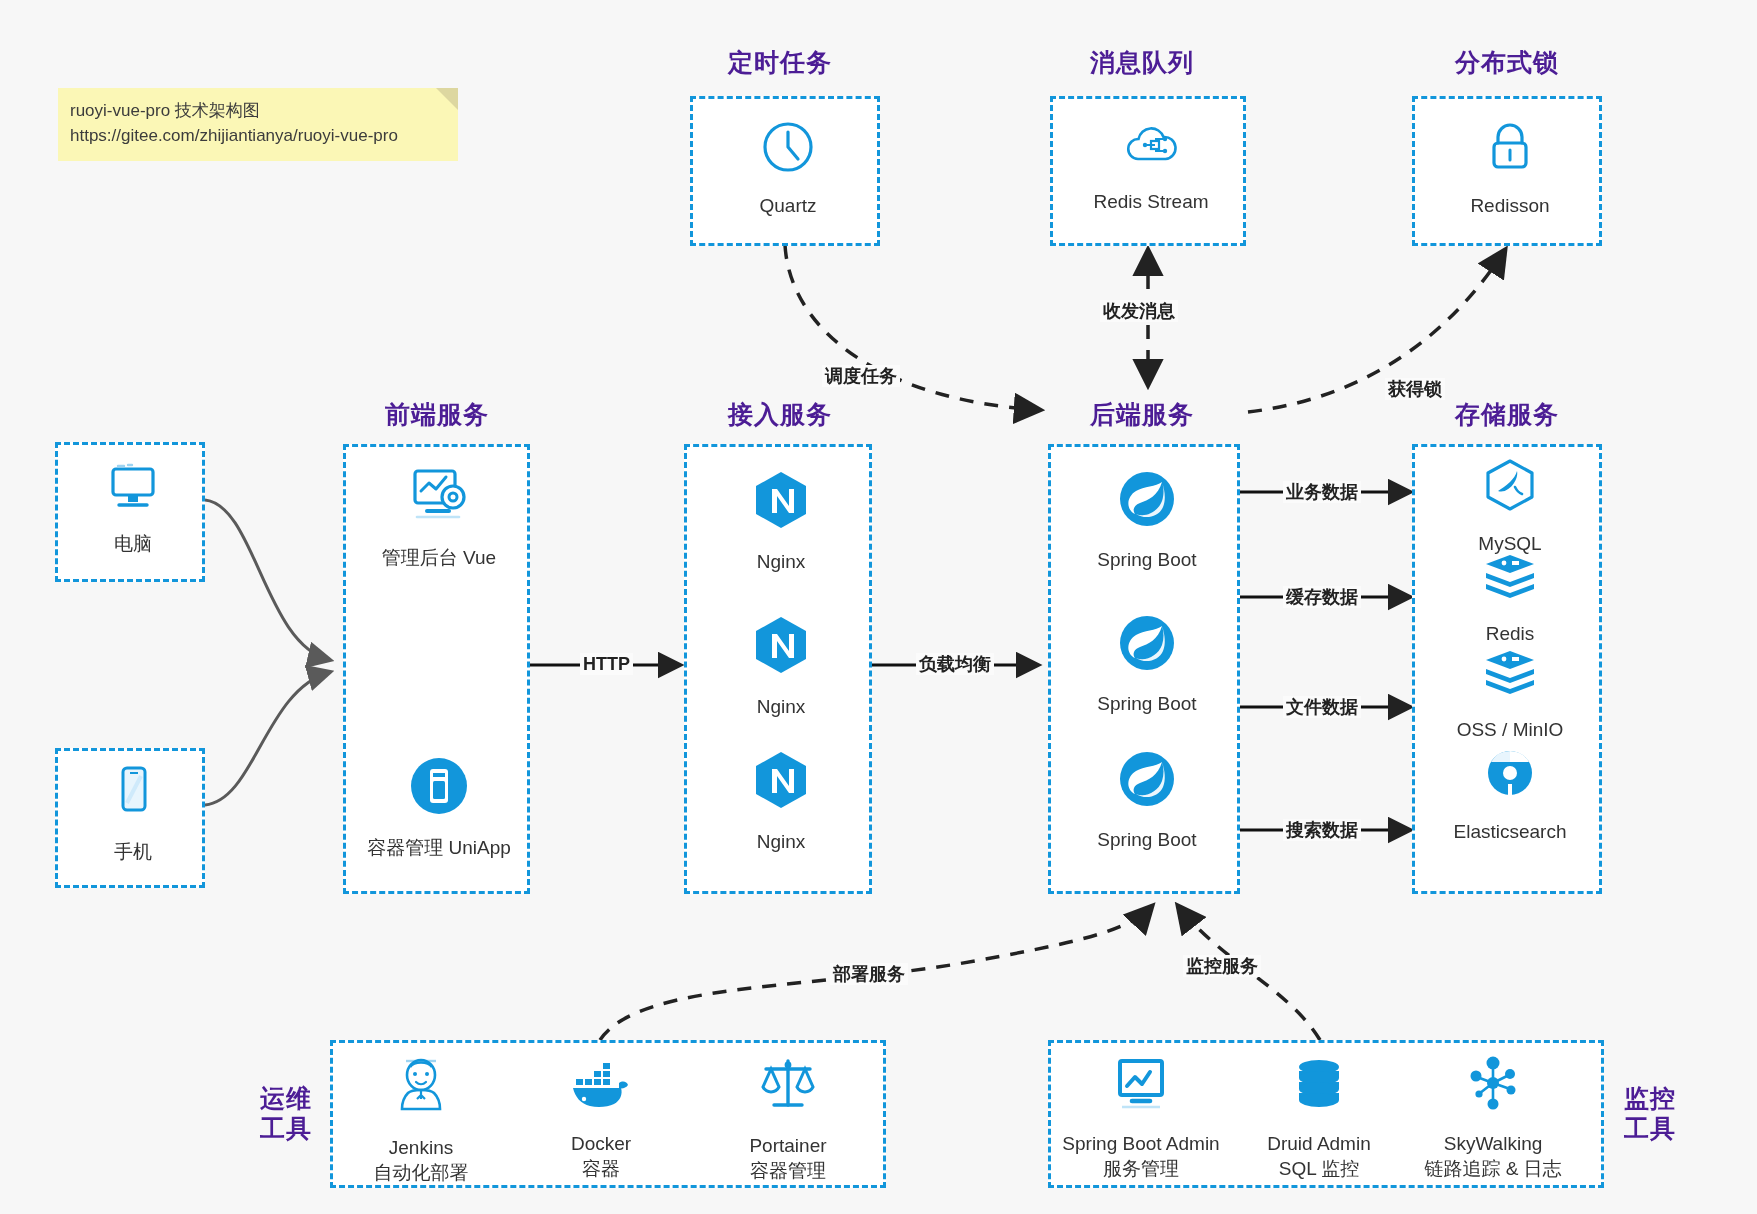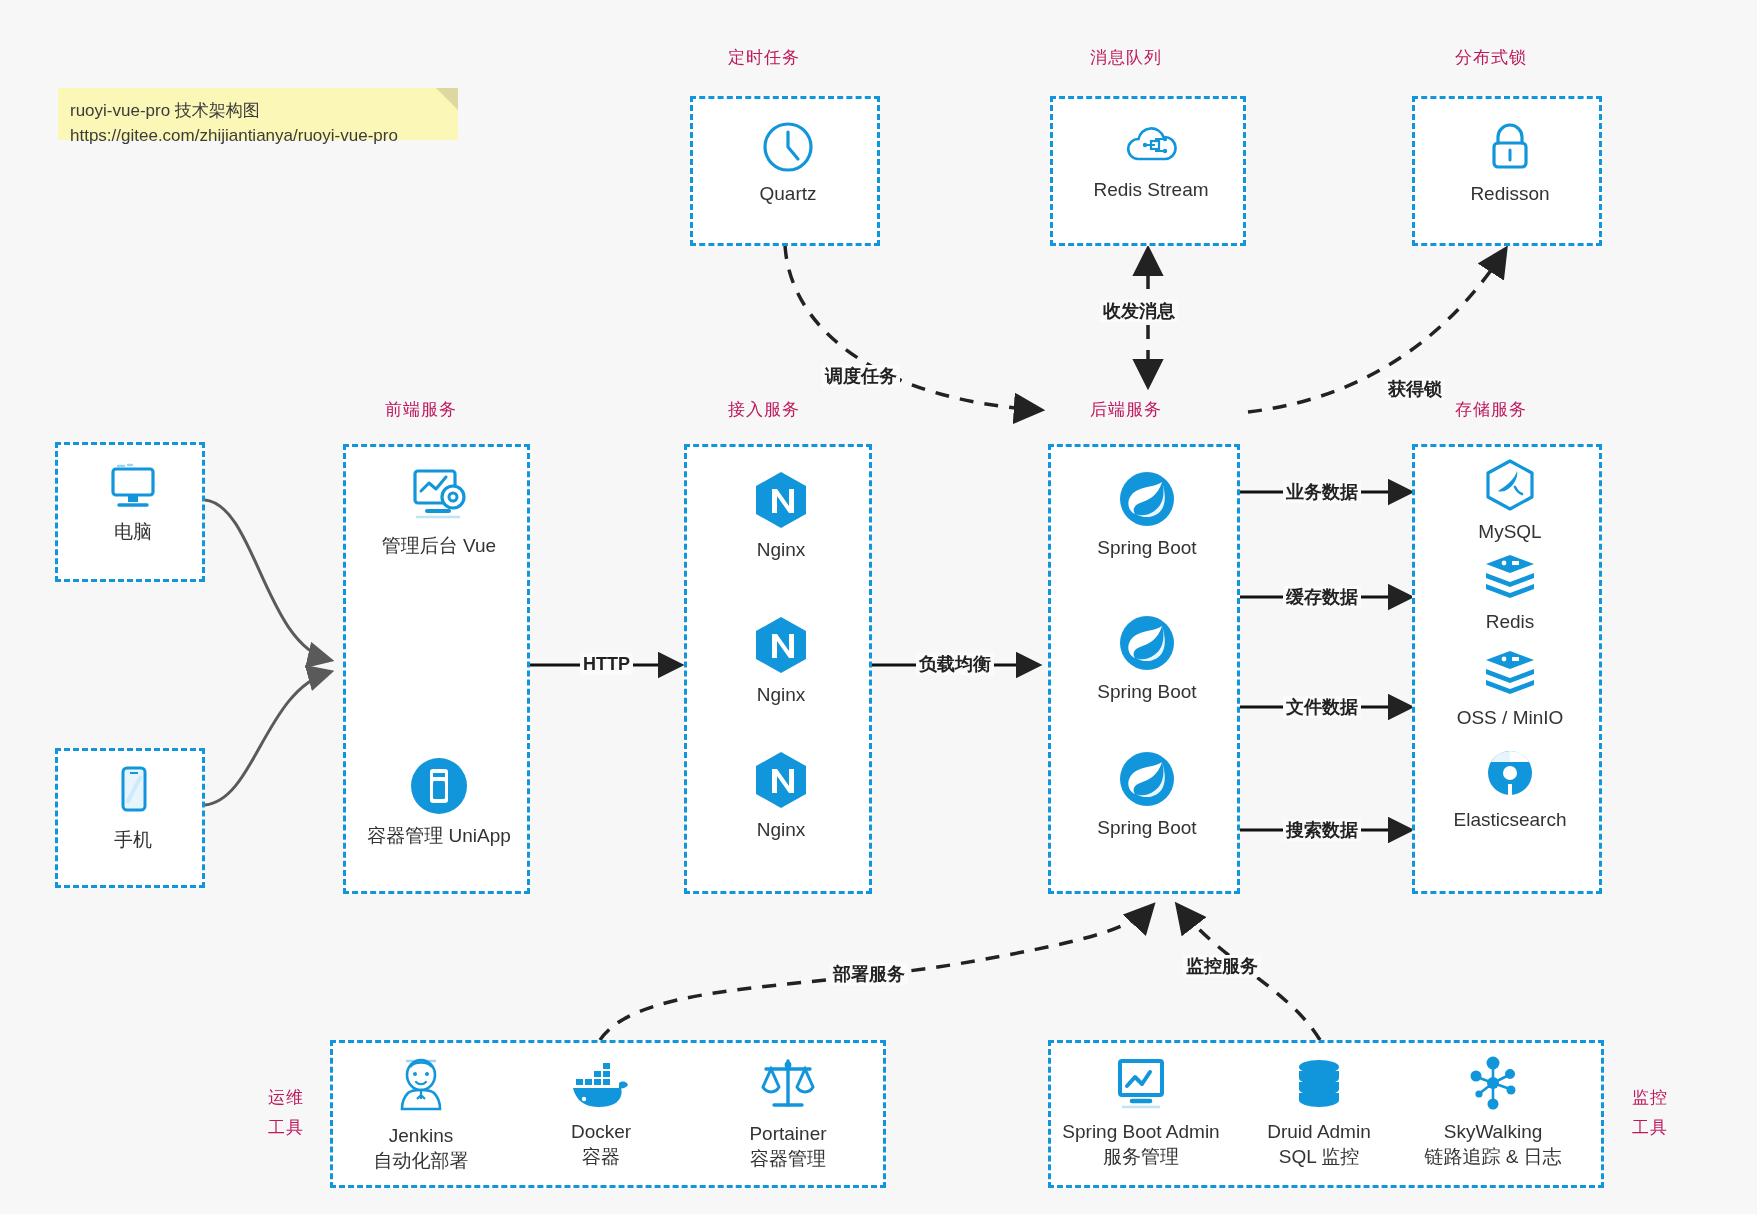--- a/index.html
+++ b/index.html
@@ -29,7 +29,7 @@
     border:3px dashed #1296db;background:#fff;
   }
   .gtitle{
-    position:absolute;color:#be185d;font-weight:normal;font-size:17px;
+    position:absolute;color:#4c1d95;font-weight:bold;font-size:25px;
     white-space:nowrap;letter-spacing:1px;
   }
   .gtitle.side{line-height:30px;text-align:center;width:56px;}

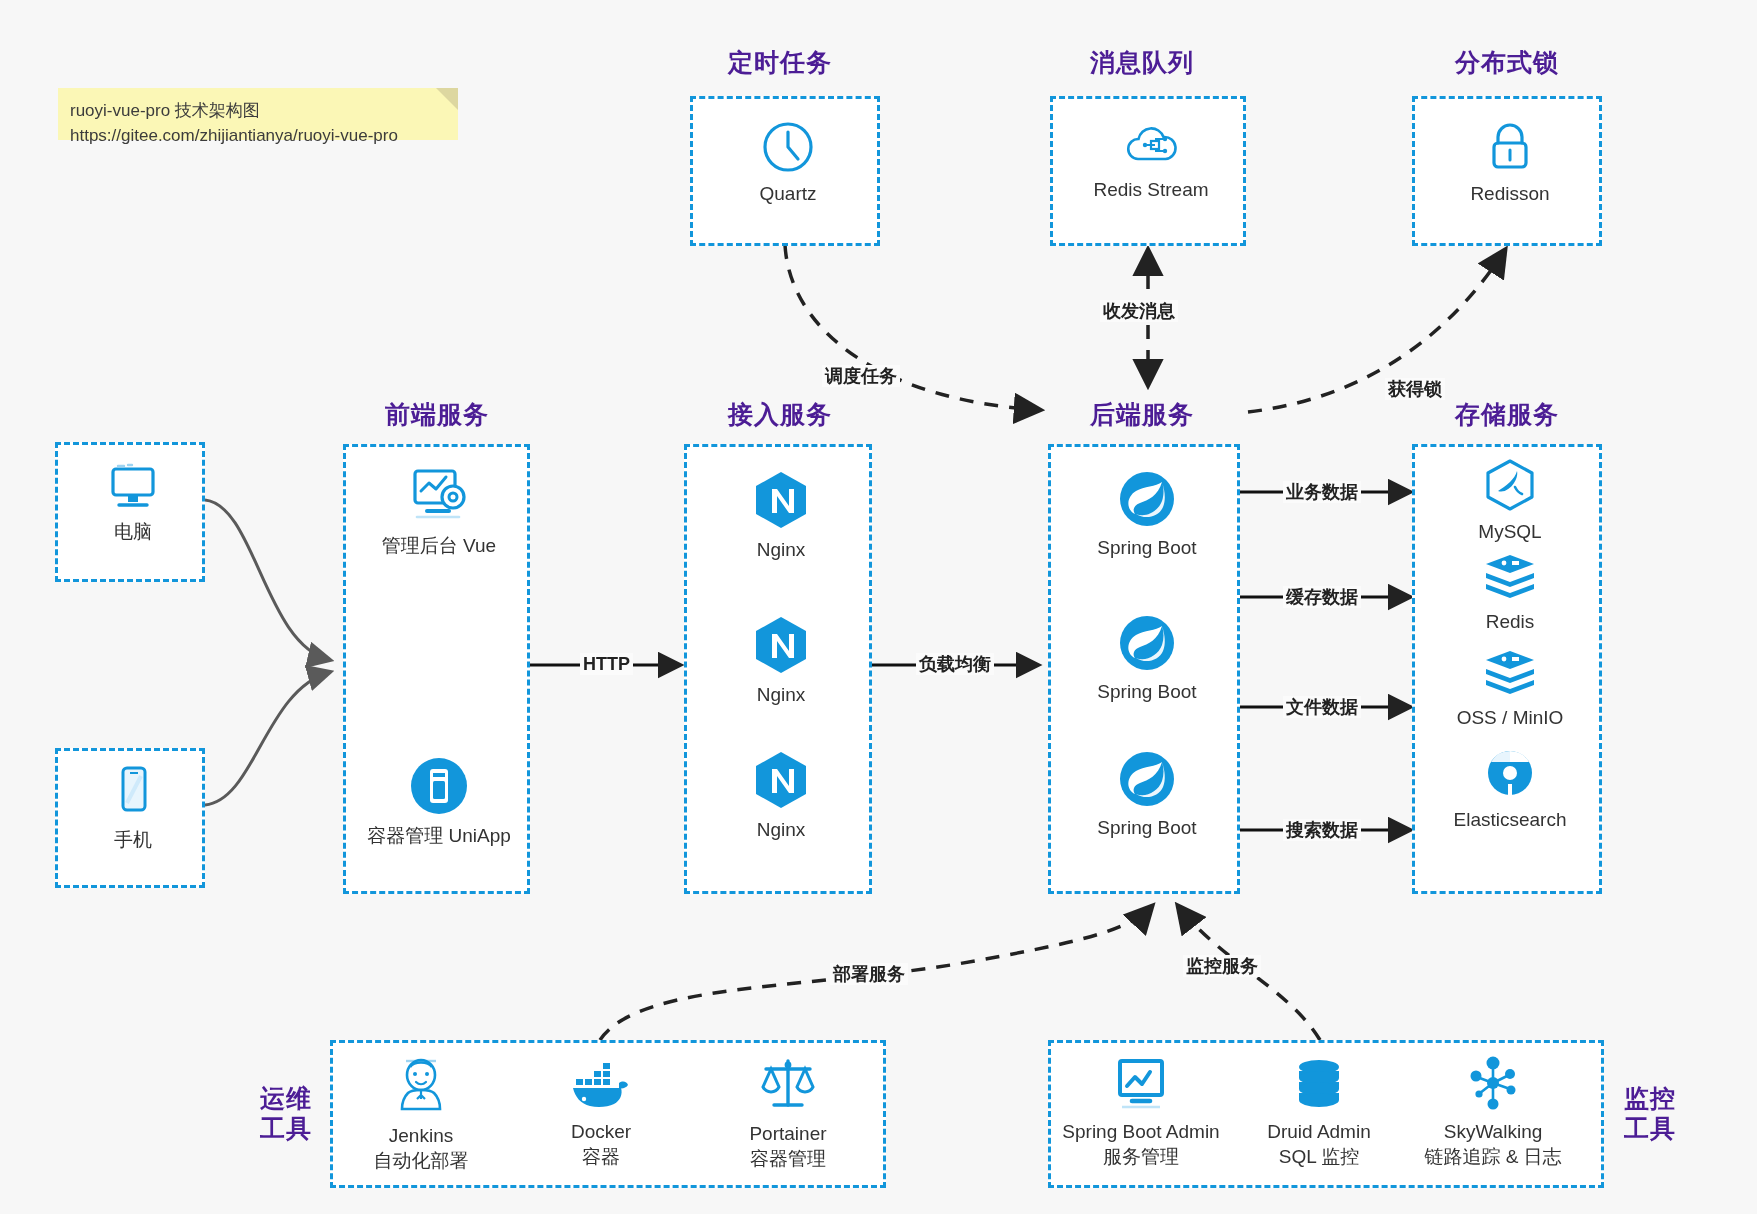--- a/index.html
+++ b/index.html
@@ -13,7 +13,7 @@
 
   
   .note{
-    position:absolute;left:58px;top:88px;width:400px;height:52px;
+    position:absolute;left:58px;top:88px;width:400px;height:73px;
     background:#fbf7b6;border:none;padding:10px 12px 0 12px;box-sizing:border-box;
     font-size:17px;line-height:25px;color:#3c3c3c;
   }

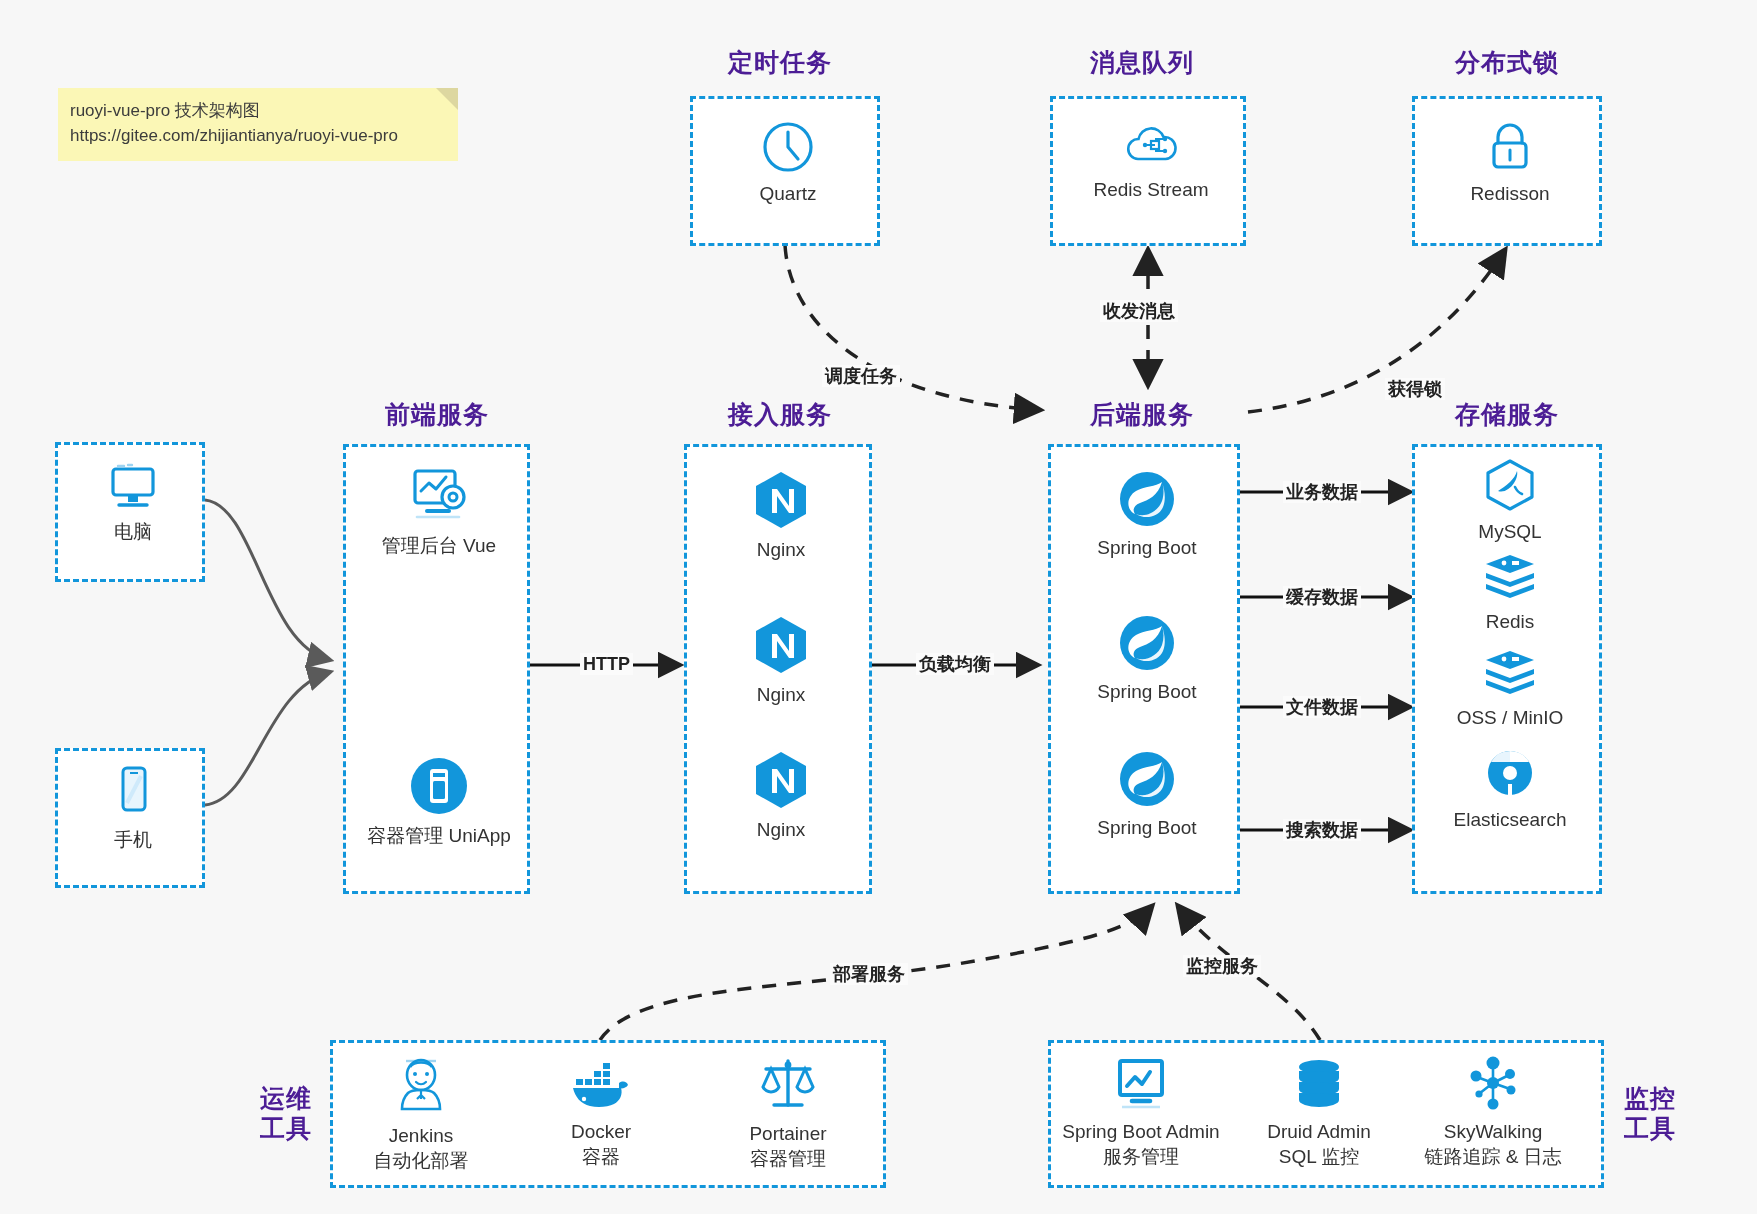--- a/index.html
+++ b/index.html
@@ -40,7 +40,7 @@
     justify-content:flex-start;width:140px;
   }
   .node .lbl{
-    margin-top:6px;font-size:19px;color:#333;white-space:nowrap;text-align:center;
+    margin-top:18px;font-size:19px;color:#333;white-space:nowrap;text-align:center;
     line-height:25px;
   }
   .node .sub{font-size:19px;color:#333;white-space:nowrap;text-align:center;line-height:25px;}

